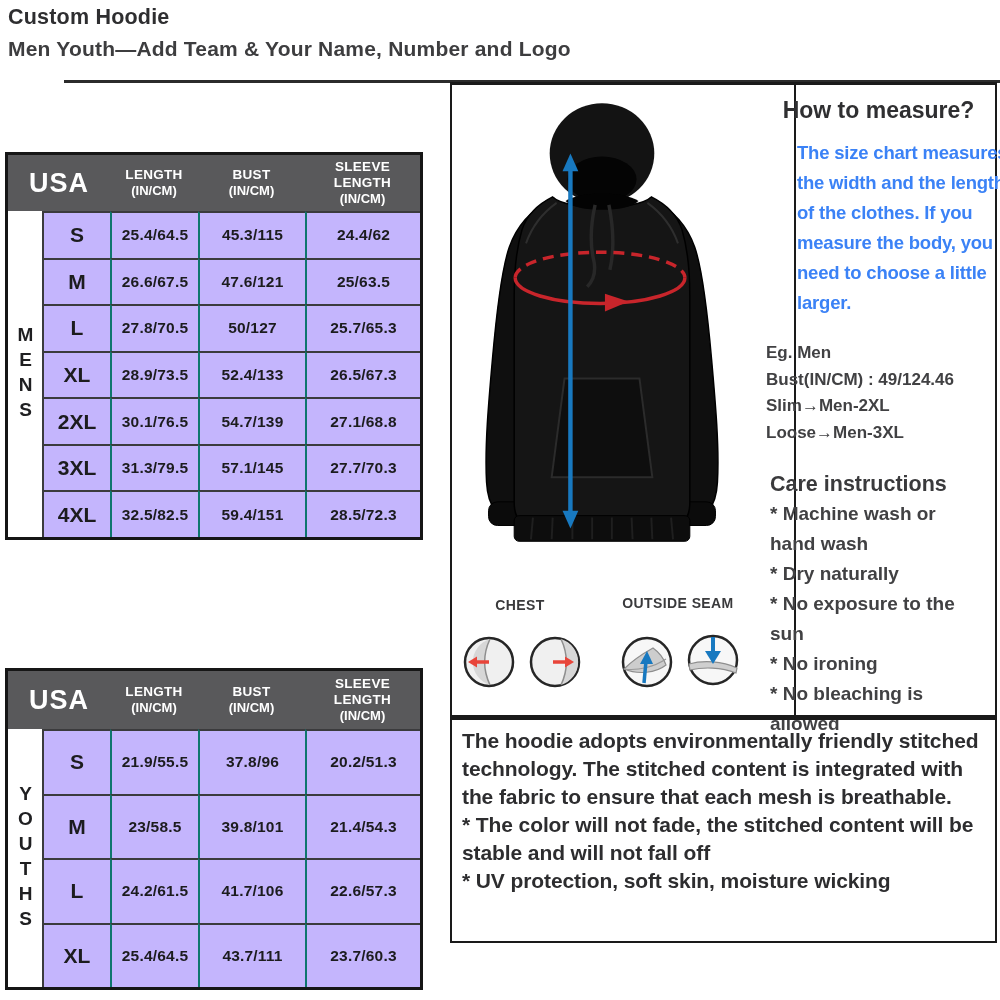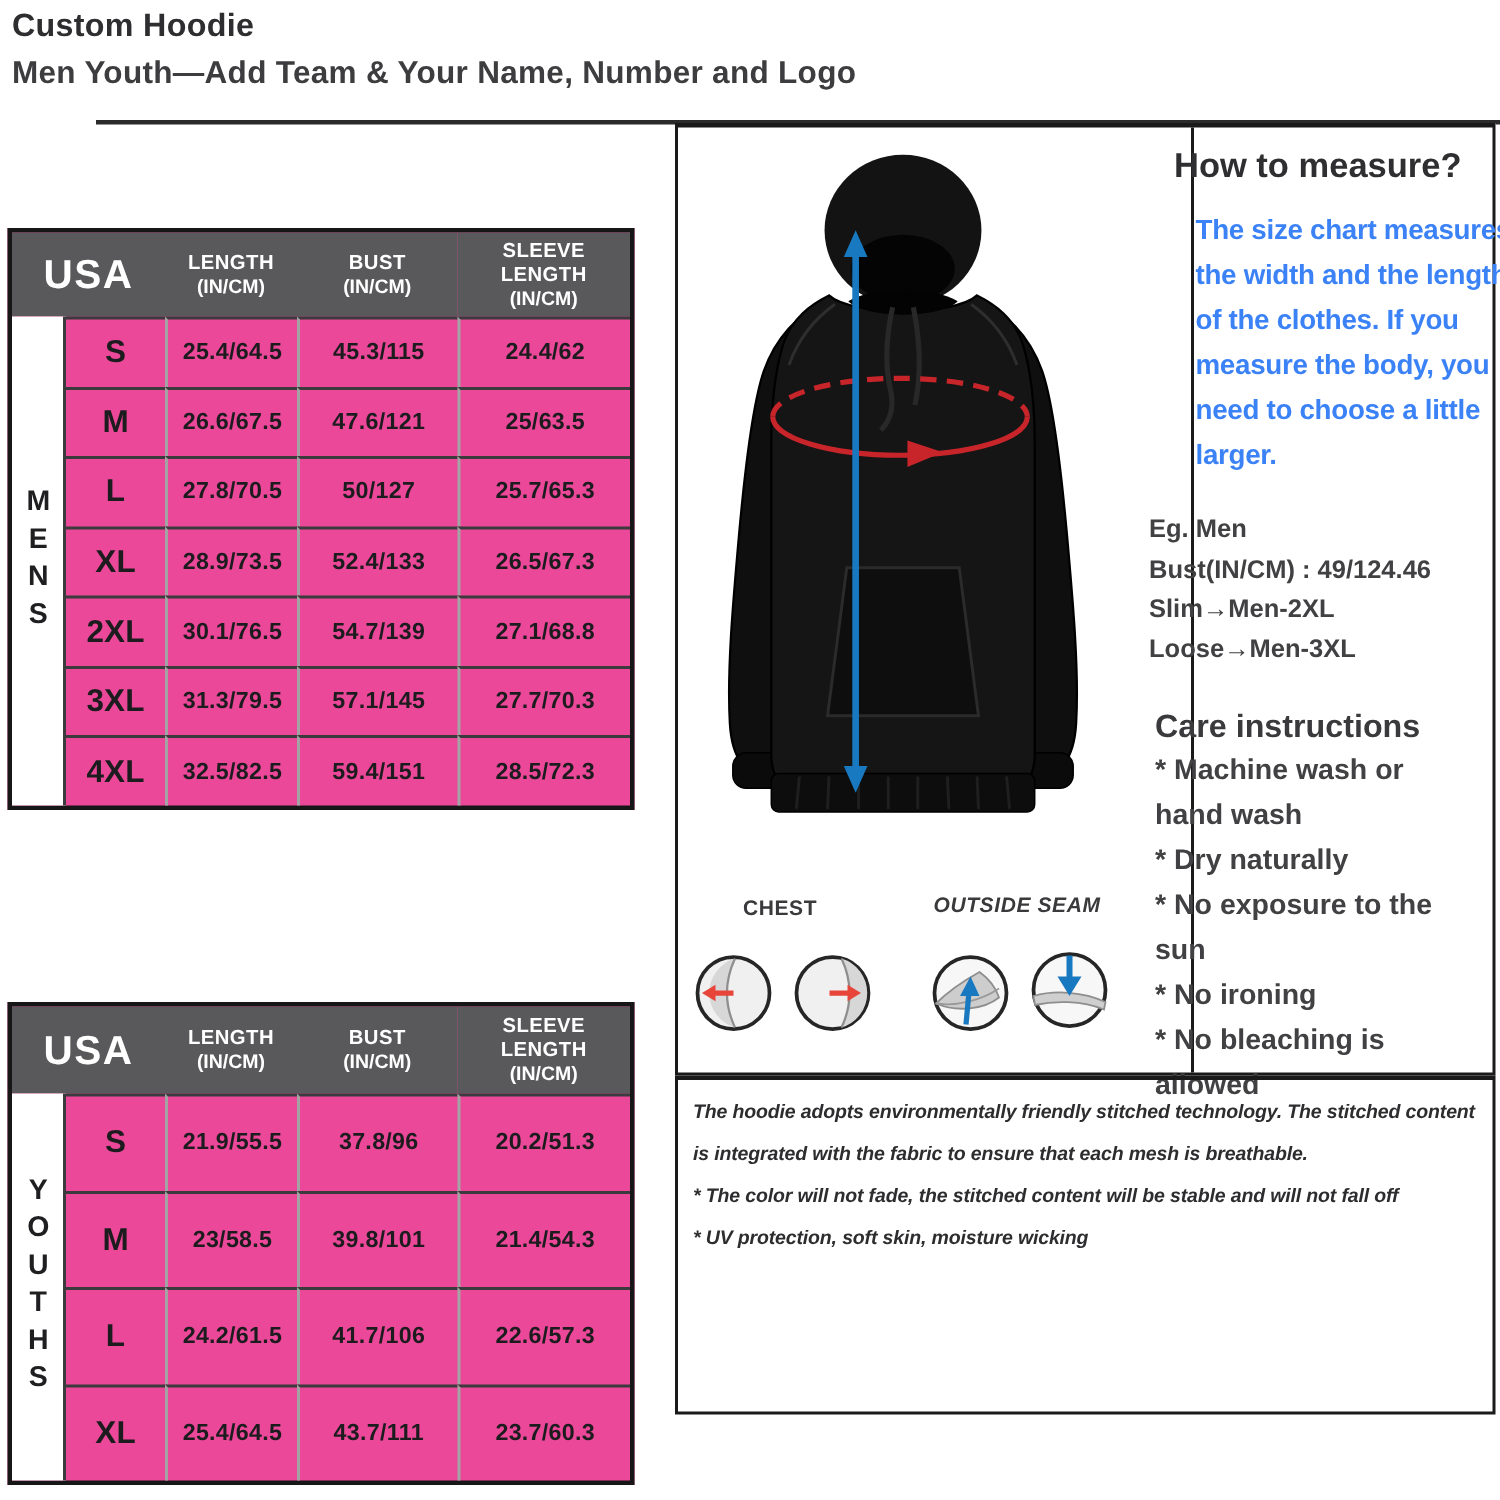--- a/index.html
+++ b/index.html
@@ -14,7 +14,7 @@
 
   
   .size-table { display:grid; grid-template-columns:36px 66px 88px 107px 1fr;
-    border:3px solid #161616; background:#ec4899; }
+    border:3px solid #161616; background:#c4b5fd; }
   #mens-table { left:5px; top:152px; width:418px; height:388px; grid-template-rows:56px repeat(7,1fr); }
   #youths-table { left:5px; top:668px; width:418px; height:322px; grid-template-rows:58px repeat(4,1fr); }
   .th { background:#59595B; color:#fff; display:flex; flex-direction:column;

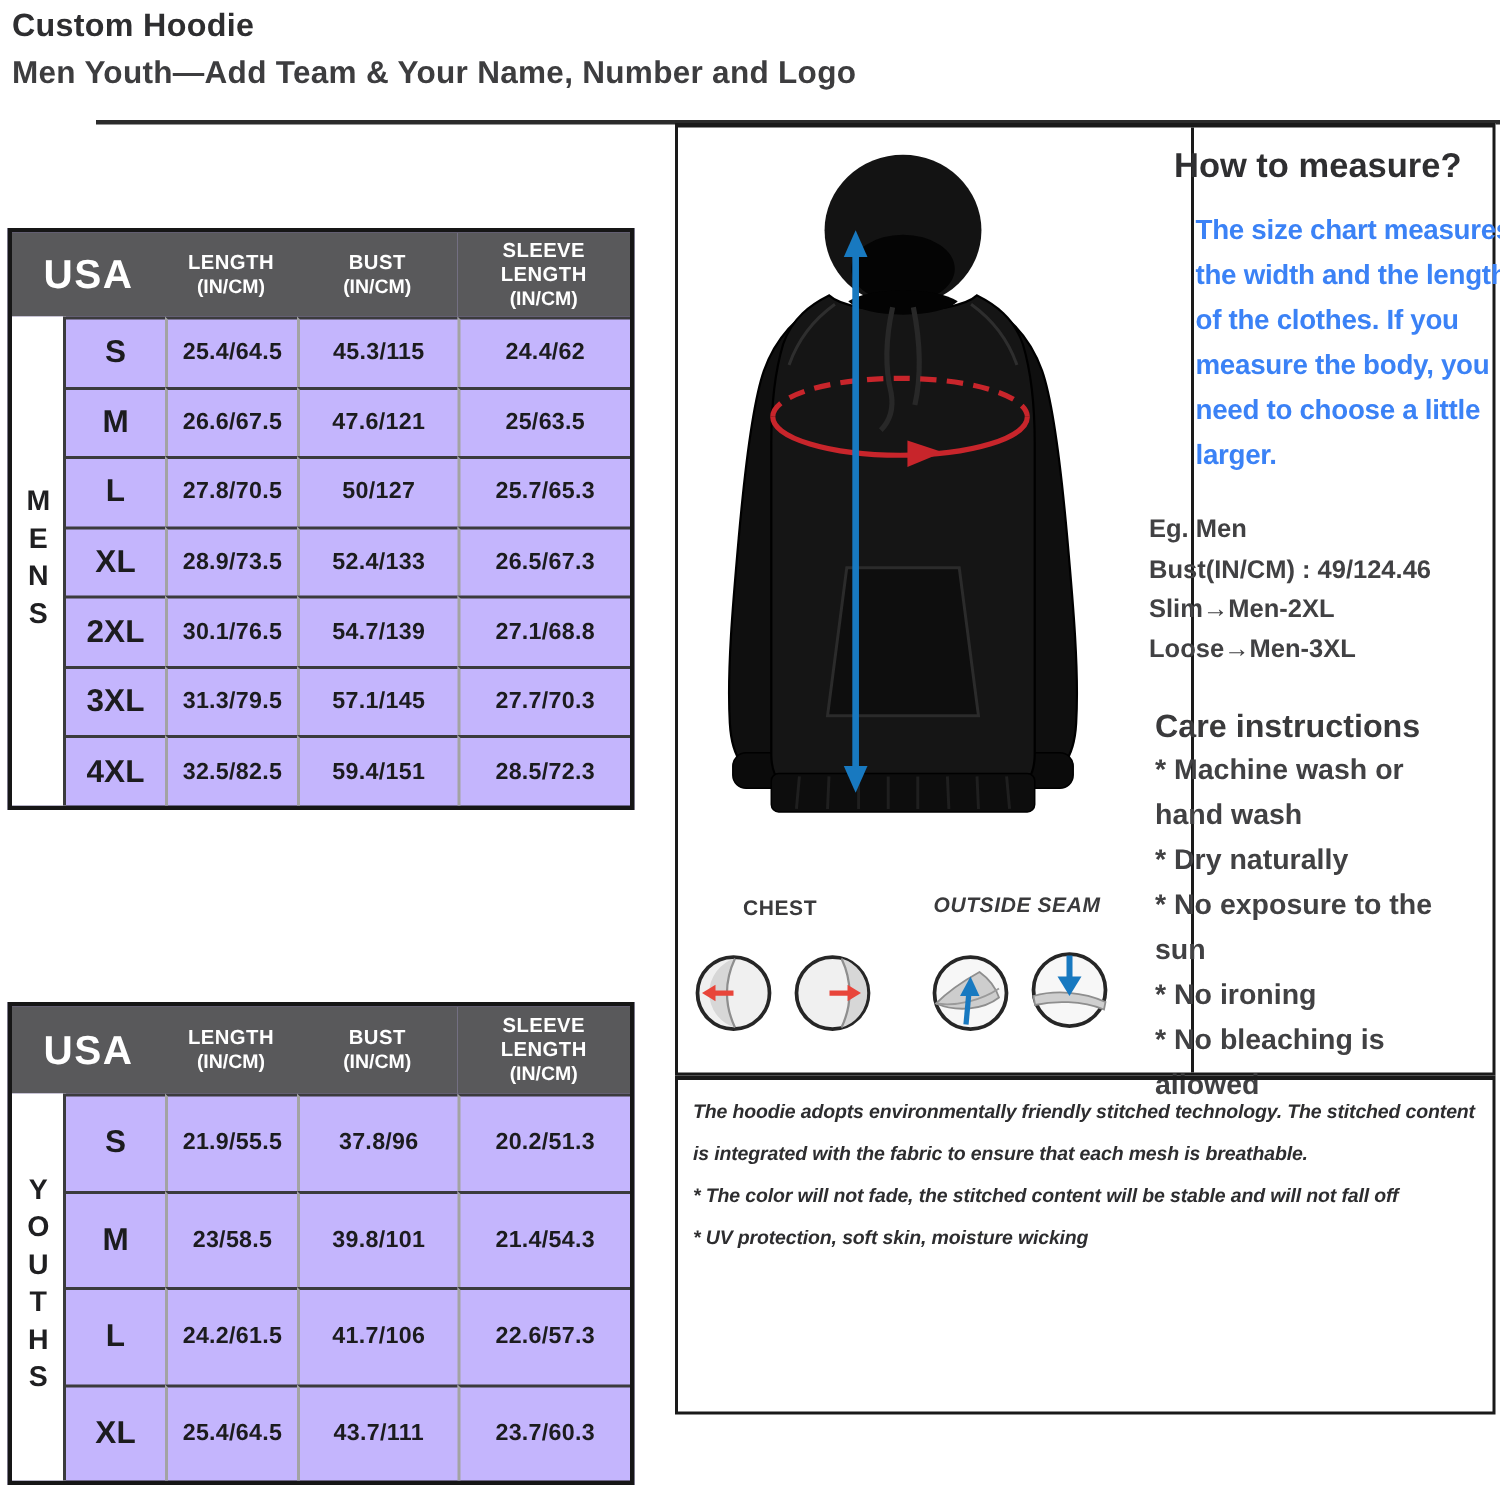--- a/index.html
+++ b/index.html
@@ -29,7 +29,7 @@
   .td { display:flex; align-items:center; justify-content:center;
     border-top:2px solid #3b3b3d; font-weight:700; color:#1c1c1e; }
   .td.size { font-size:21px; }
-  .td.val { border-left:2px solid #a3a3a3; font-size:15.5px; letter-spacing:.2px; }
+  .td.val { border-left:2px solid #0f766e; font-size:15.5px; letter-spacing:.2px; }
 
   
   #main-box { left:450px; top:82px; width:547px; height:635px;

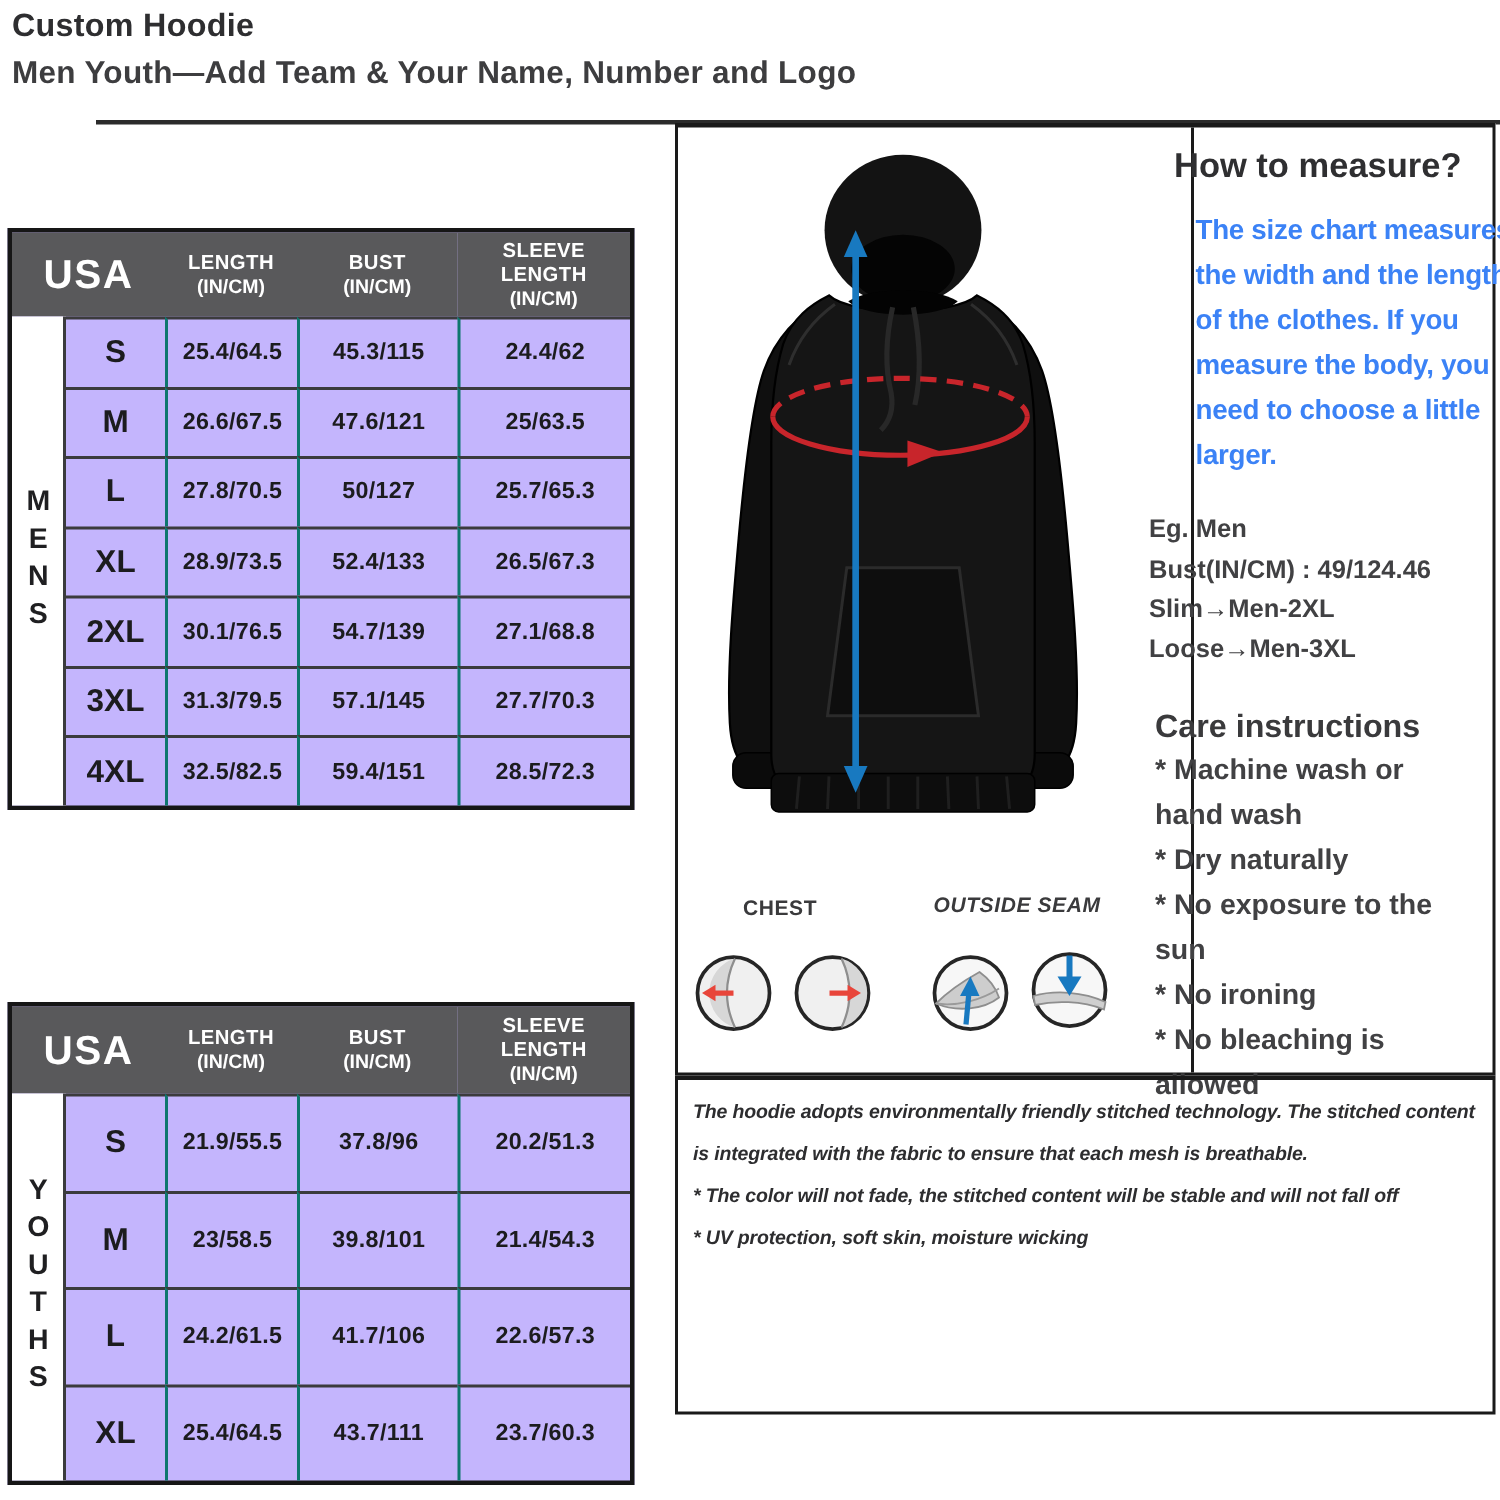--- a/index.html
+++ b/index.html
@@ -37,7 +37,7 @@
   #hoodie-area { left:0; top:0; width:344px; height:630px; border-right:2px solid #1a1a1a; }
   .diagram-label { font-size:14px; font-weight:700; color:#3a3a3c; text-align:center; letter-spacing:.4px; }
   #chest-label { left:18px; top:512px; width:100px; }
-  #seam-label { left:140px; top:510px; width:172px;font-style:italic; }
+  #seam-label { left:140px; top:510px; width:172px; }
   .measure-icon { width:54px; height:54px; }
 
   

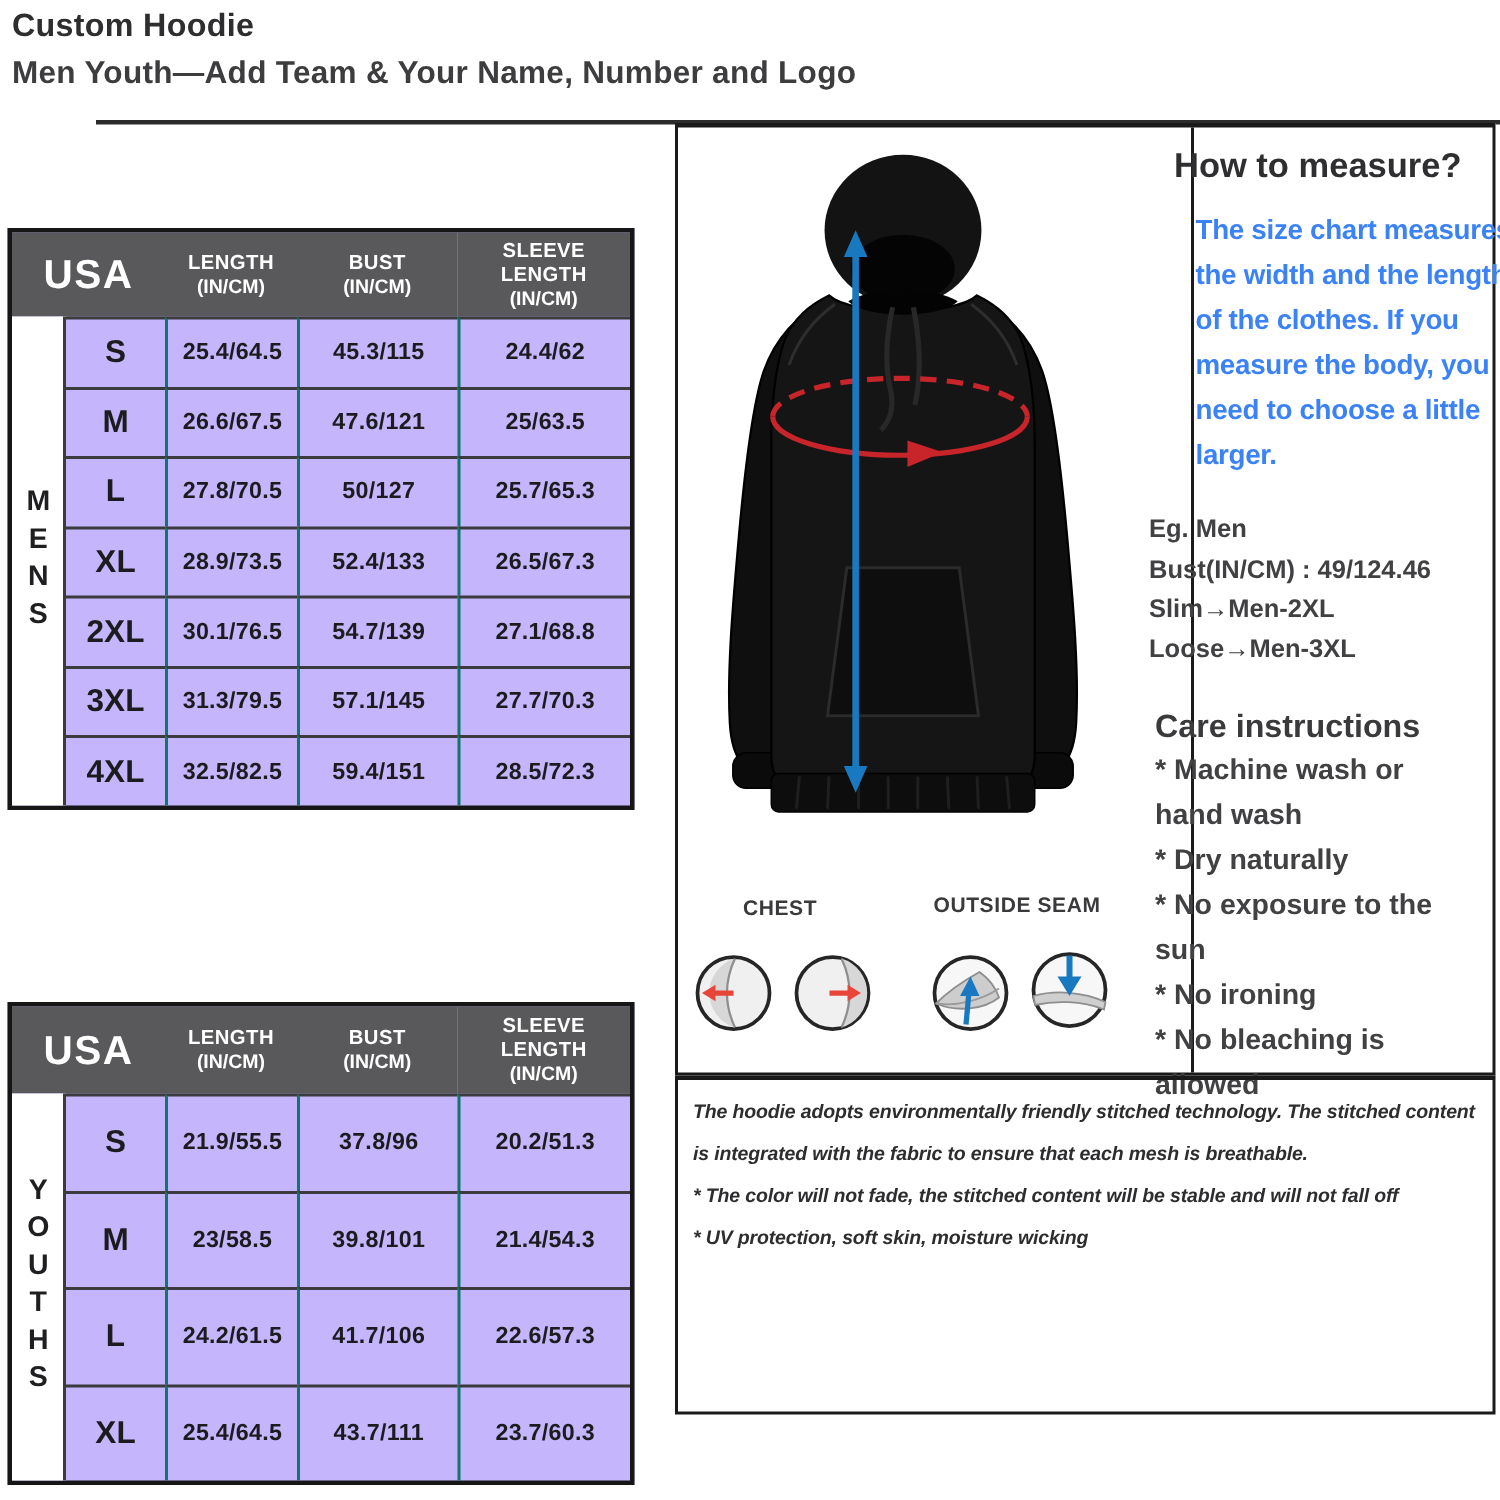--- a/index.html
+++ b/index.html
@@ -51,7 +51,7 @@
   
   #desc-box { left:450px; top:717px; width:547px; height:226px;
     border:2px solid #1a1a1a; border-top-width:3px; padding:7px 8px 0 10px; }
-  #desc-box .desc-line { font-size:13px; font-weight:700; color:#2d2d2f; line-height:28px; letter-spacing:-.1px;font-style:italic; }
+  #desc-box .desc-line { font-size:21px; font-weight:700; color:#2d2d2f; line-height:28px; letter-spacing:-.1px; }
 </style>
 </head>
 <body>

